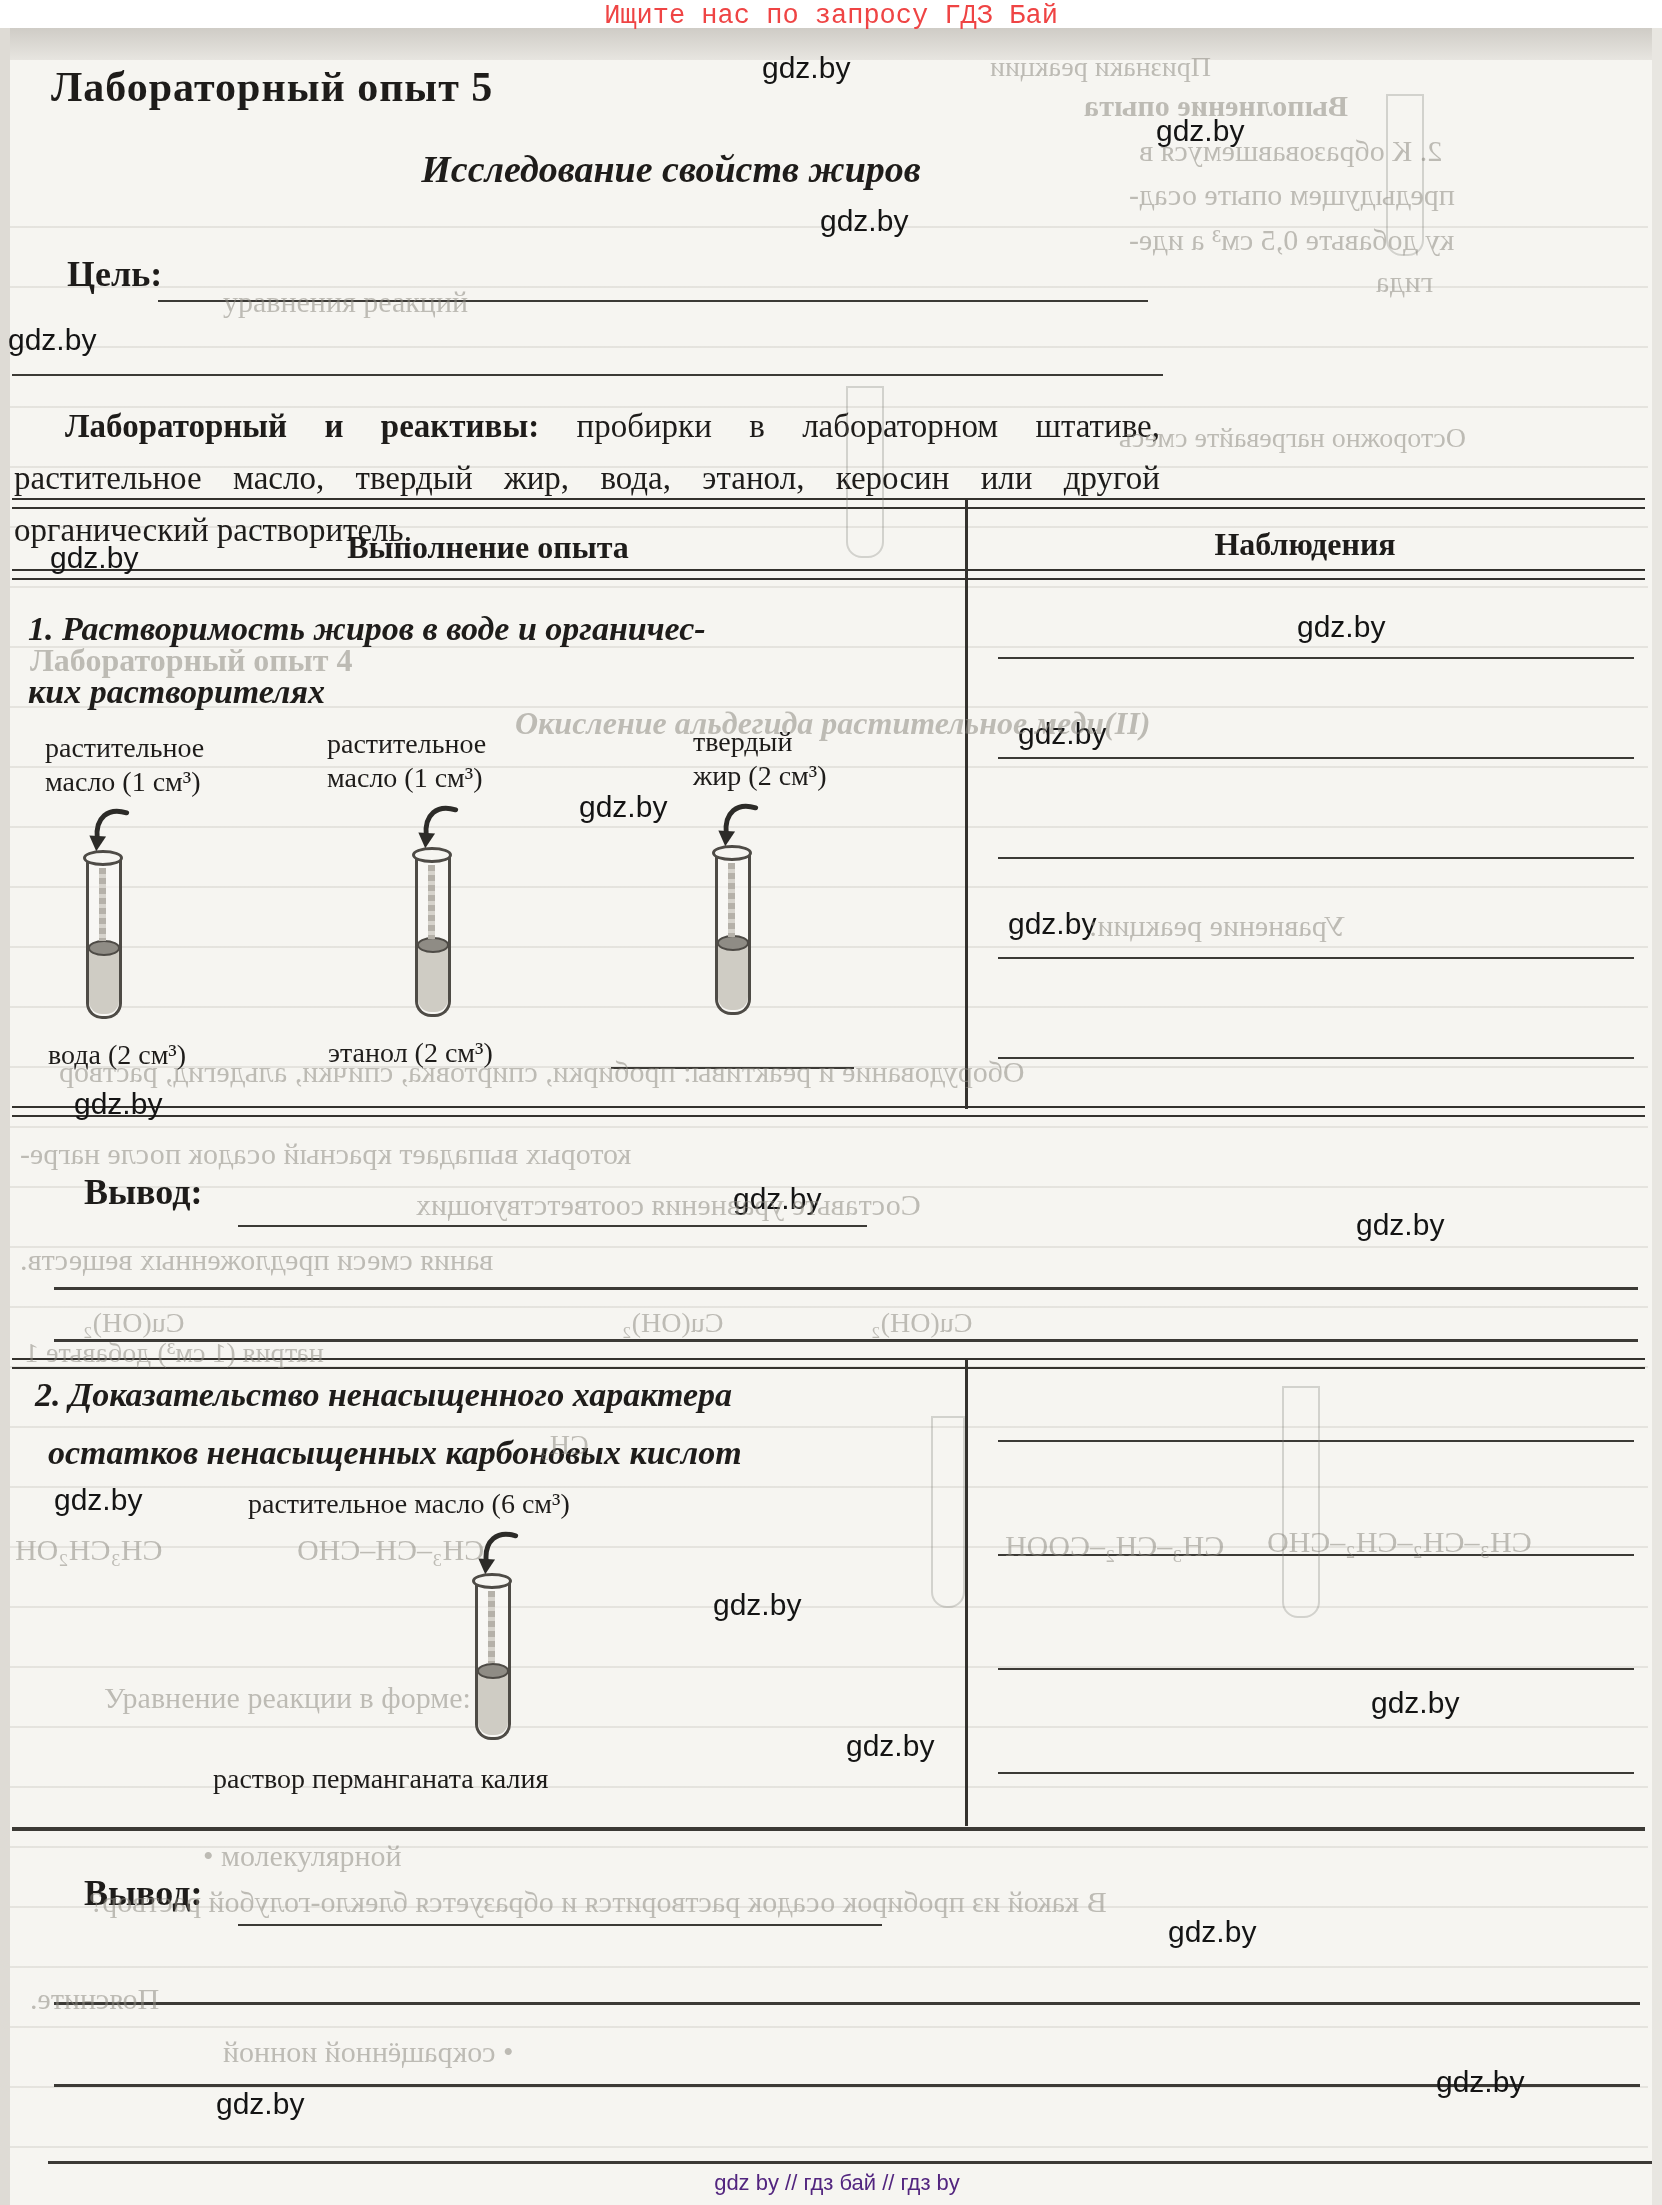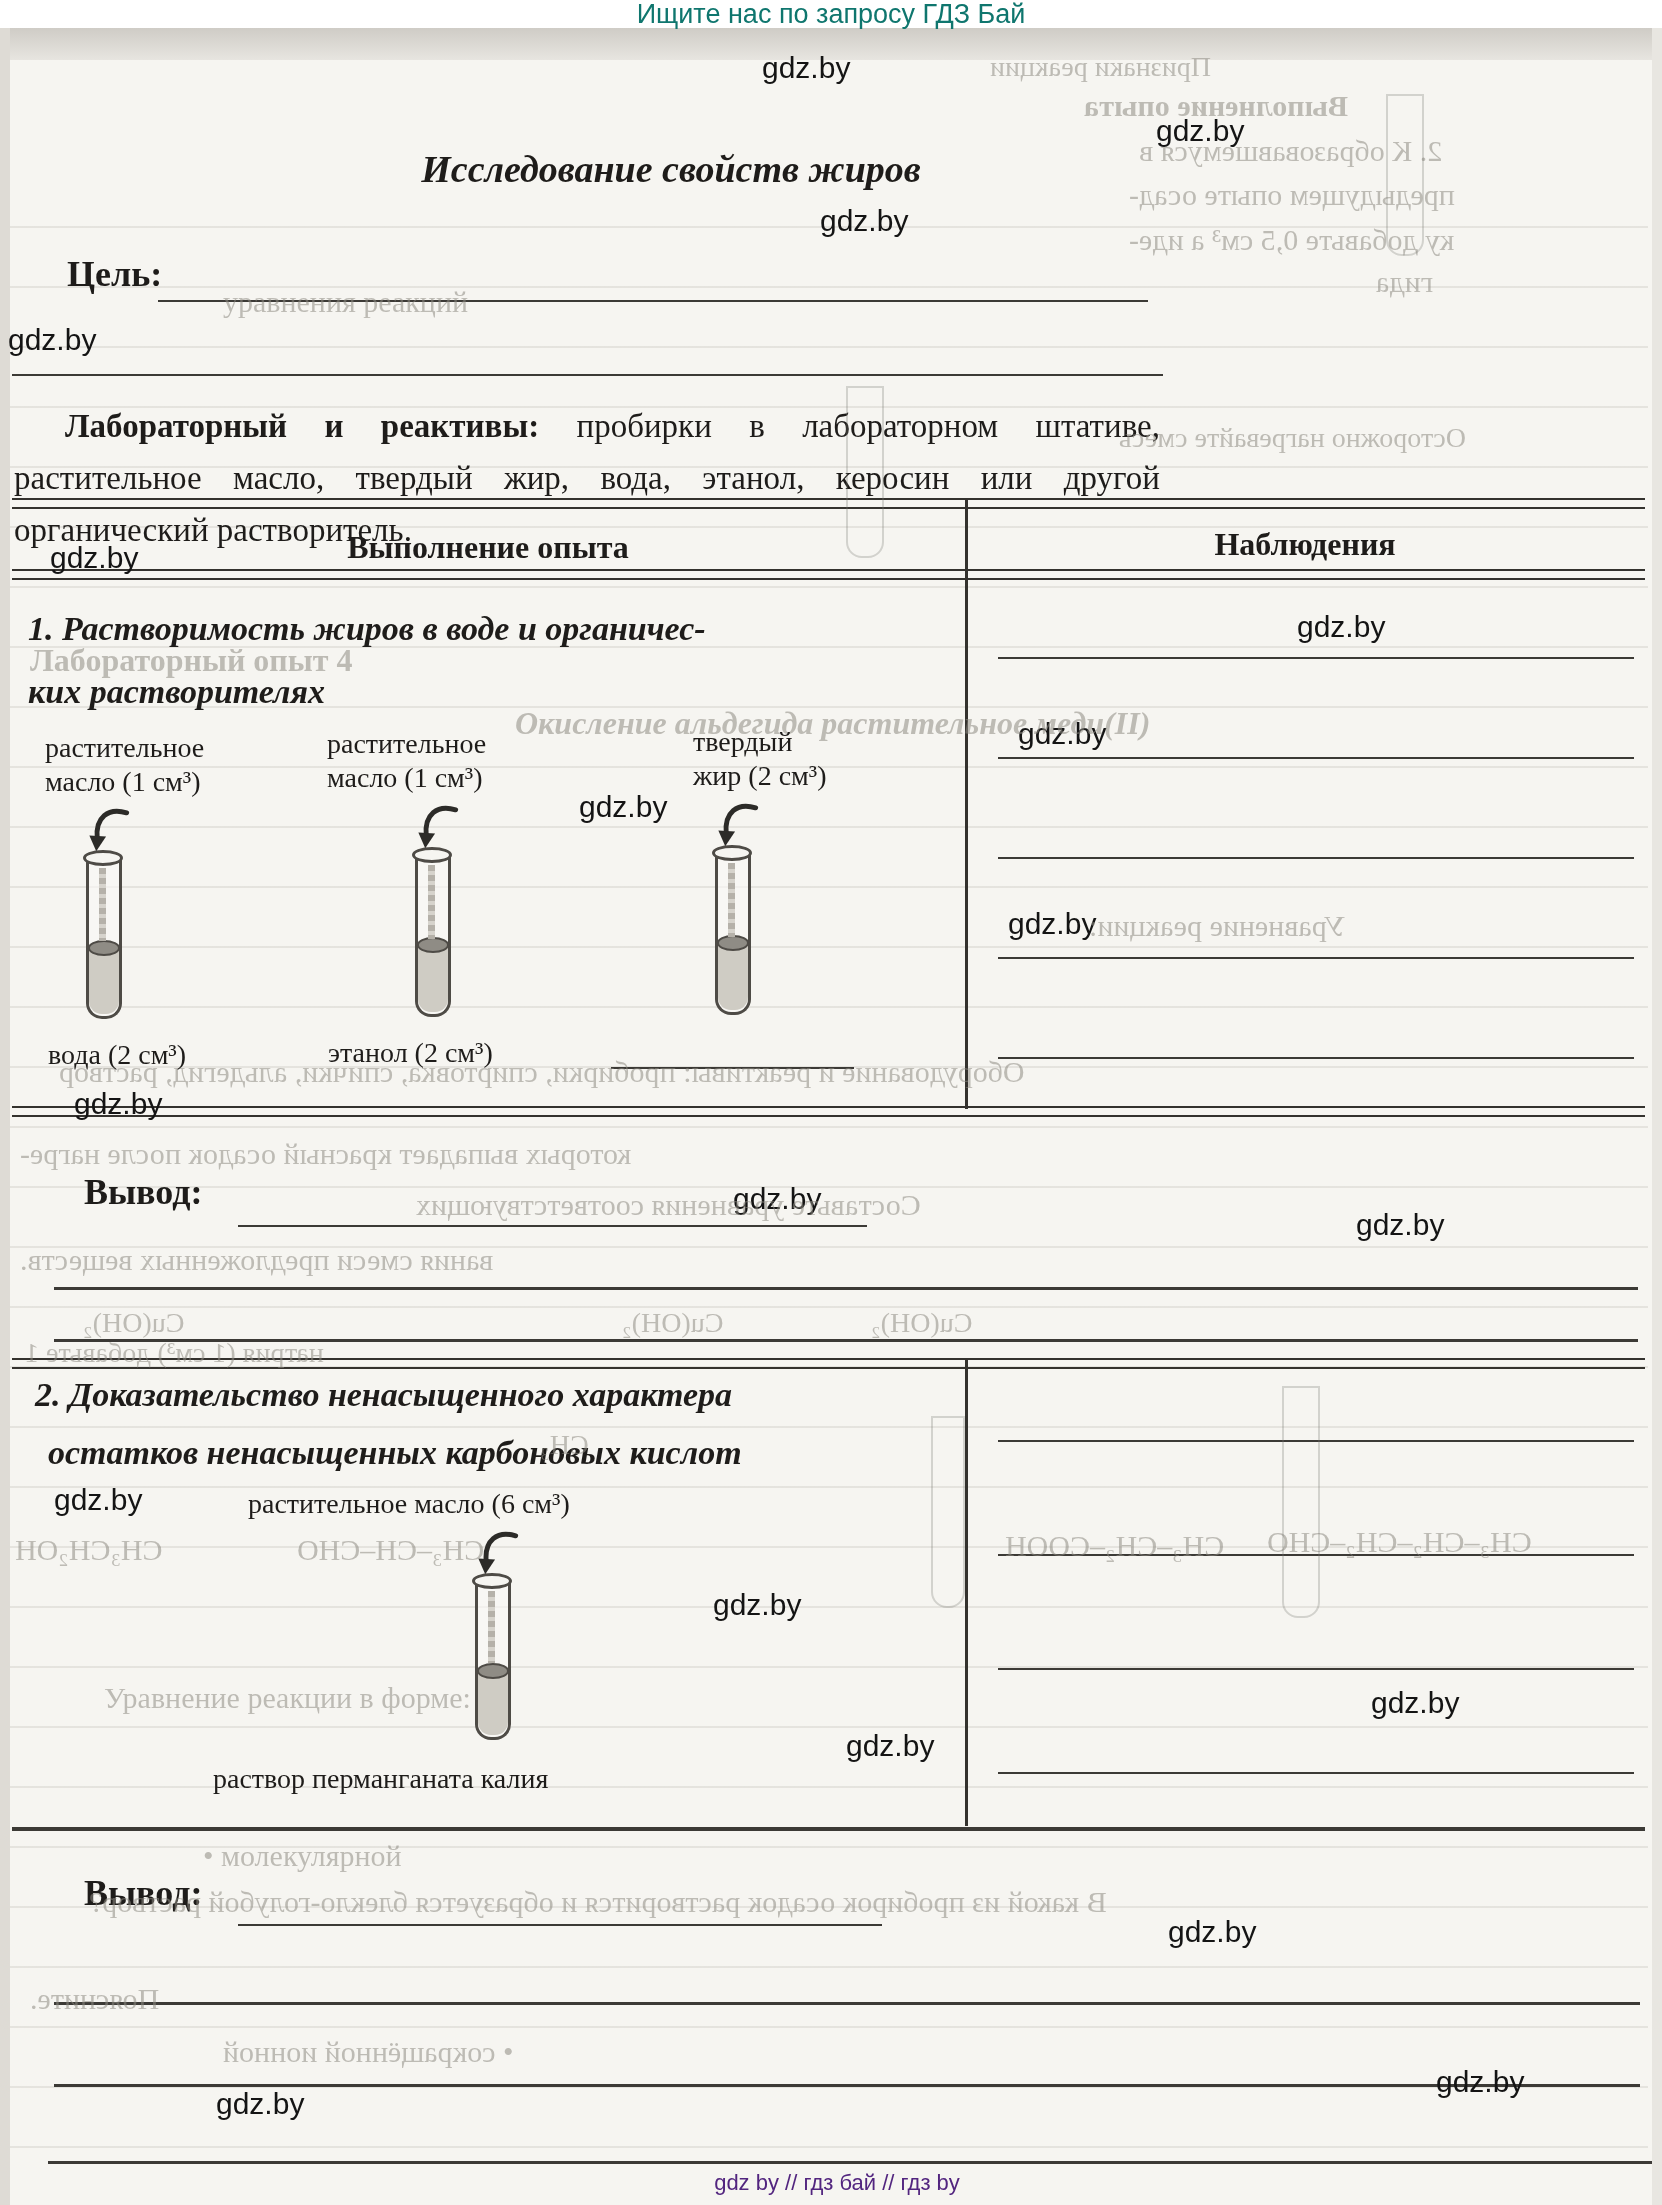--- a/index.html
+++ b/index.html
@@ -53,7 +53,7 @@
   <div class="band-right"></div>
 
   <div class="promo">
-    <span style="color: #0f766e;">Ищите нас по запросу ГДЗ Бай</span>
+    <span style="color: #ef4444; font-family: Liberation Mono, monospace;">Ищите нас по запросу ГДЗ Бай</span>
   </div>
 
   <div class="subtitle">Исследование свойств жиров</div>

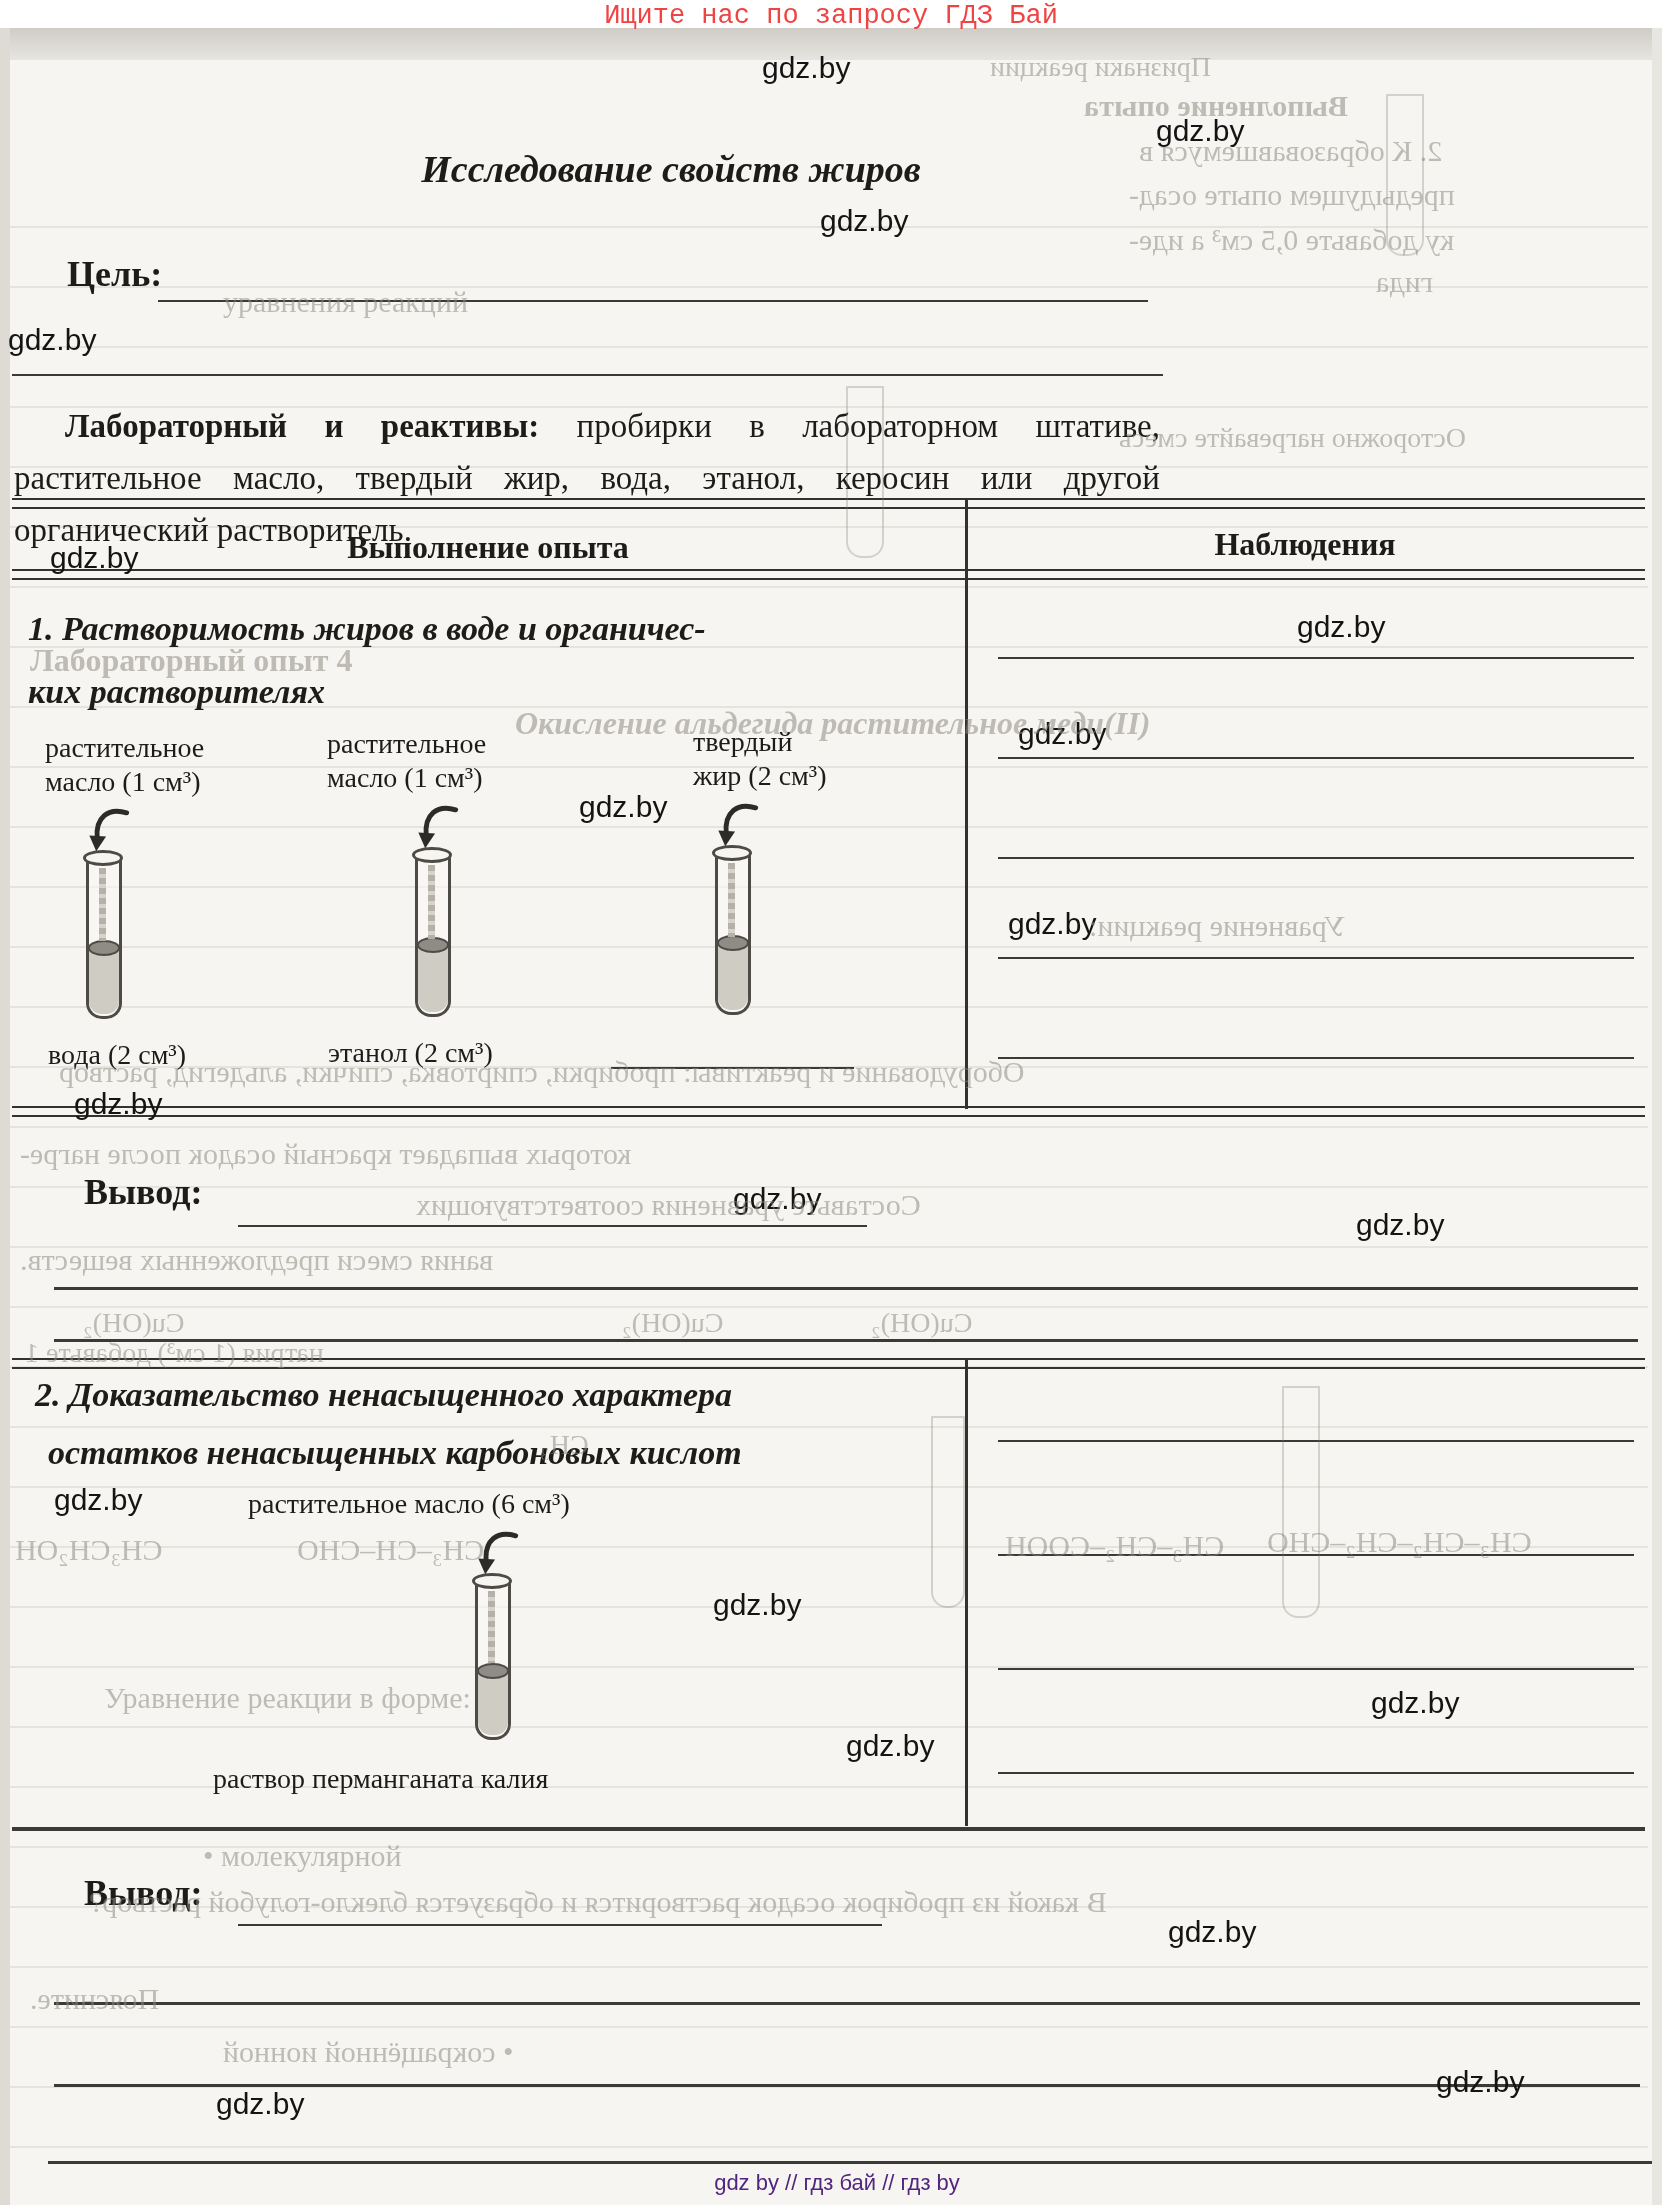--- a/index.html
+++ b/index.html
@@ -56,6 +56,7 @@
     <span style="color: #ef4444; font-family: Liberation Mono, monospace;">Ищите нас по запросу ГДЗ Бай</span>
   </div>
 
+  <div class="title">Лабораторный опыт 5</div>
   <div class="subtitle">Исследование свойств жиров</div>
 
   <div class="goal">Цель:</div>

